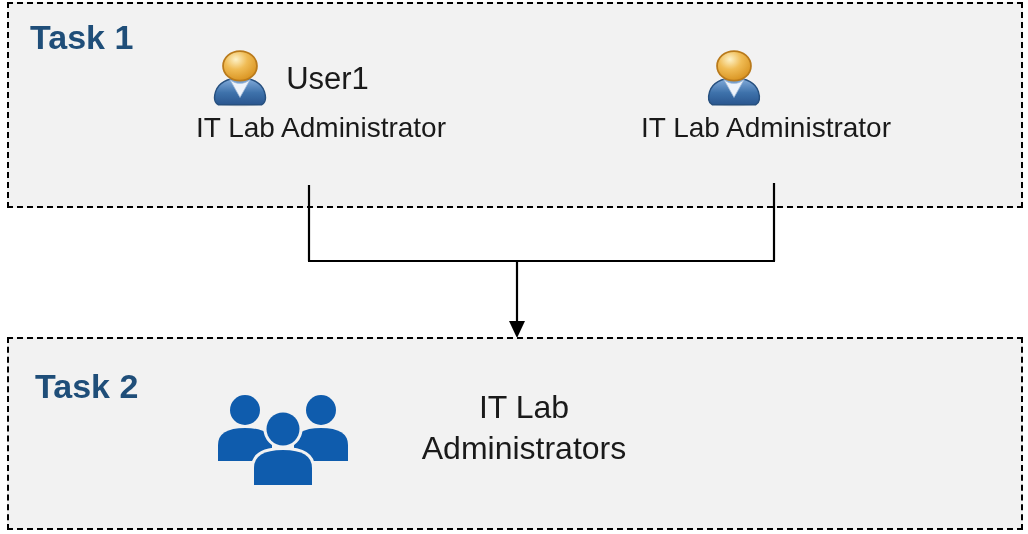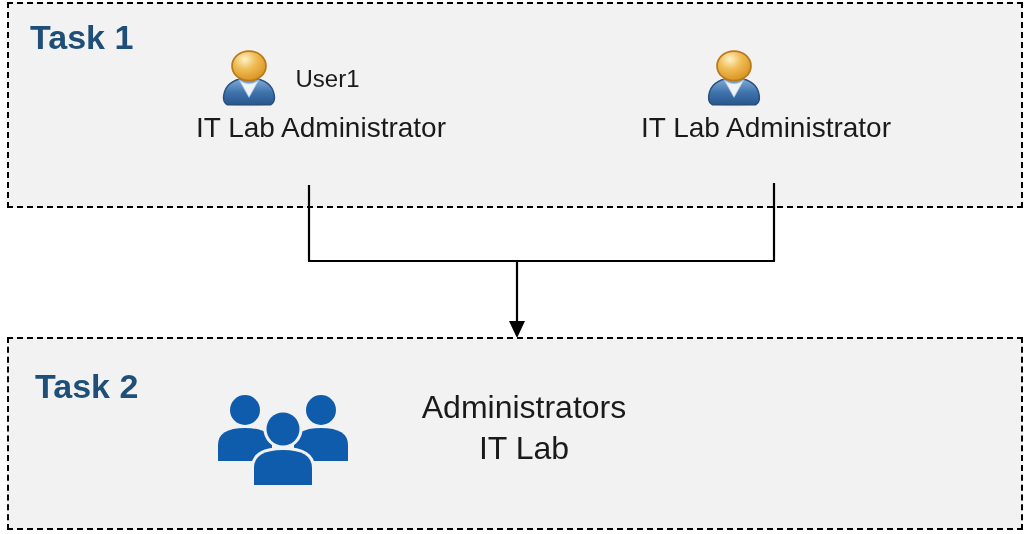--- a/index.html
+++ b/index.html
@@ -60,7 +60,7 @@
     transform: translateX(-32px);
   }
   .user-name {
-    font-size: 24px;
+    font-size: 31px;
     color: #1a1a1a;
     white-space: nowrap;
   }

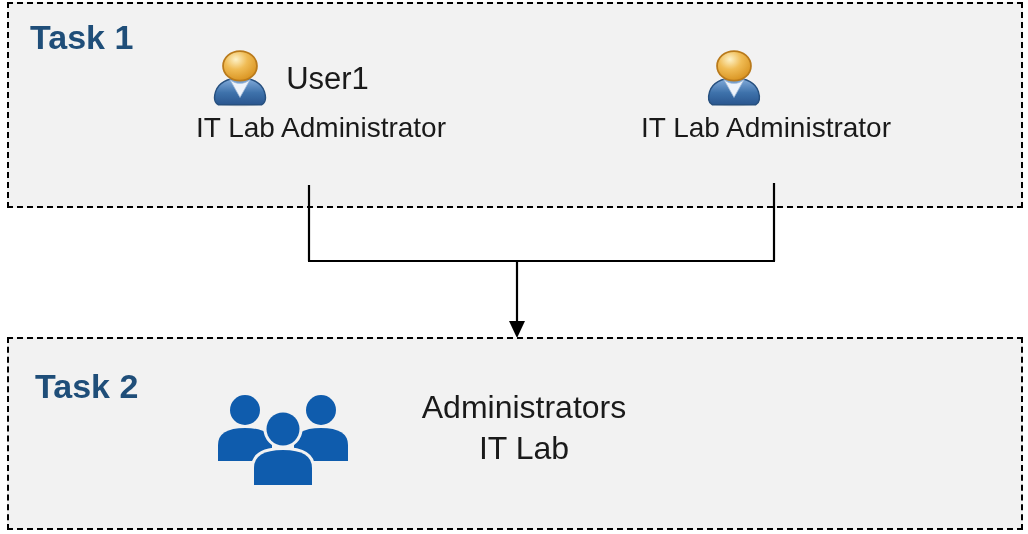--- a/index.html
+++ b/index.html
@@ -188,8 +188,8 @@
     </div>
 
     <div class="group-text">
+      <div>IT Lab</div>
       <div>Administrators</div>
-      <div>IT Lab</div>
     </div>
   </div>
 

